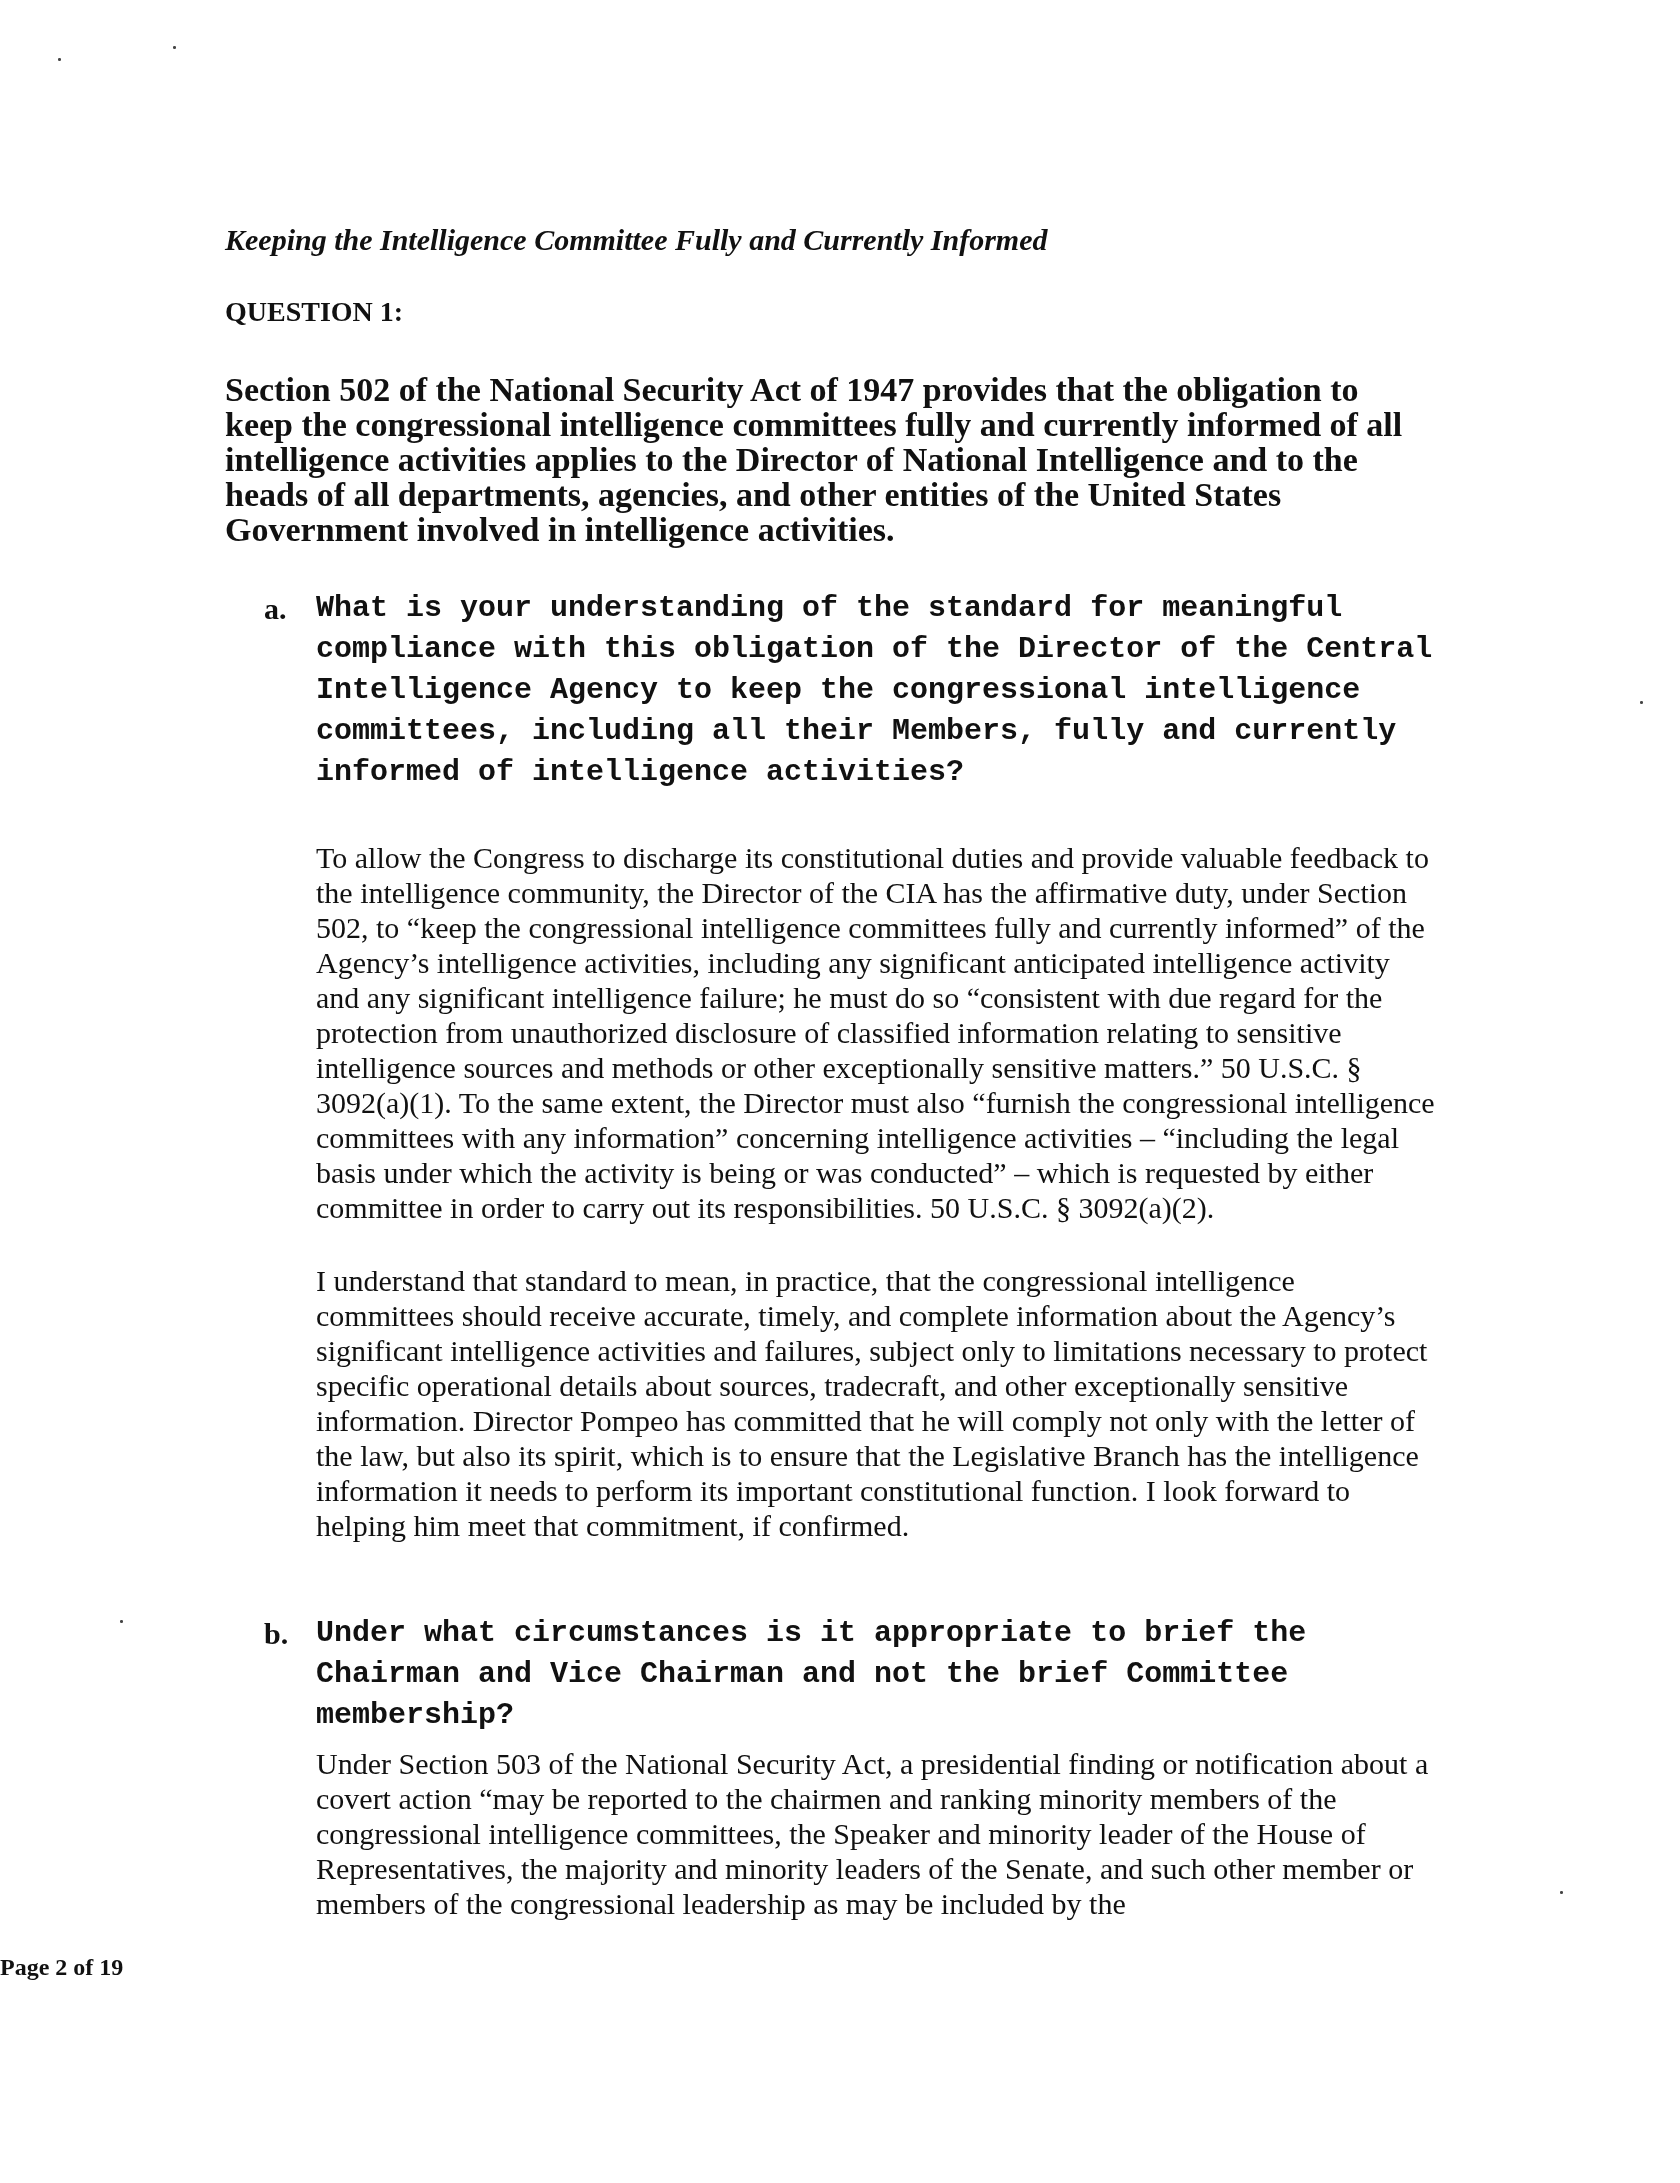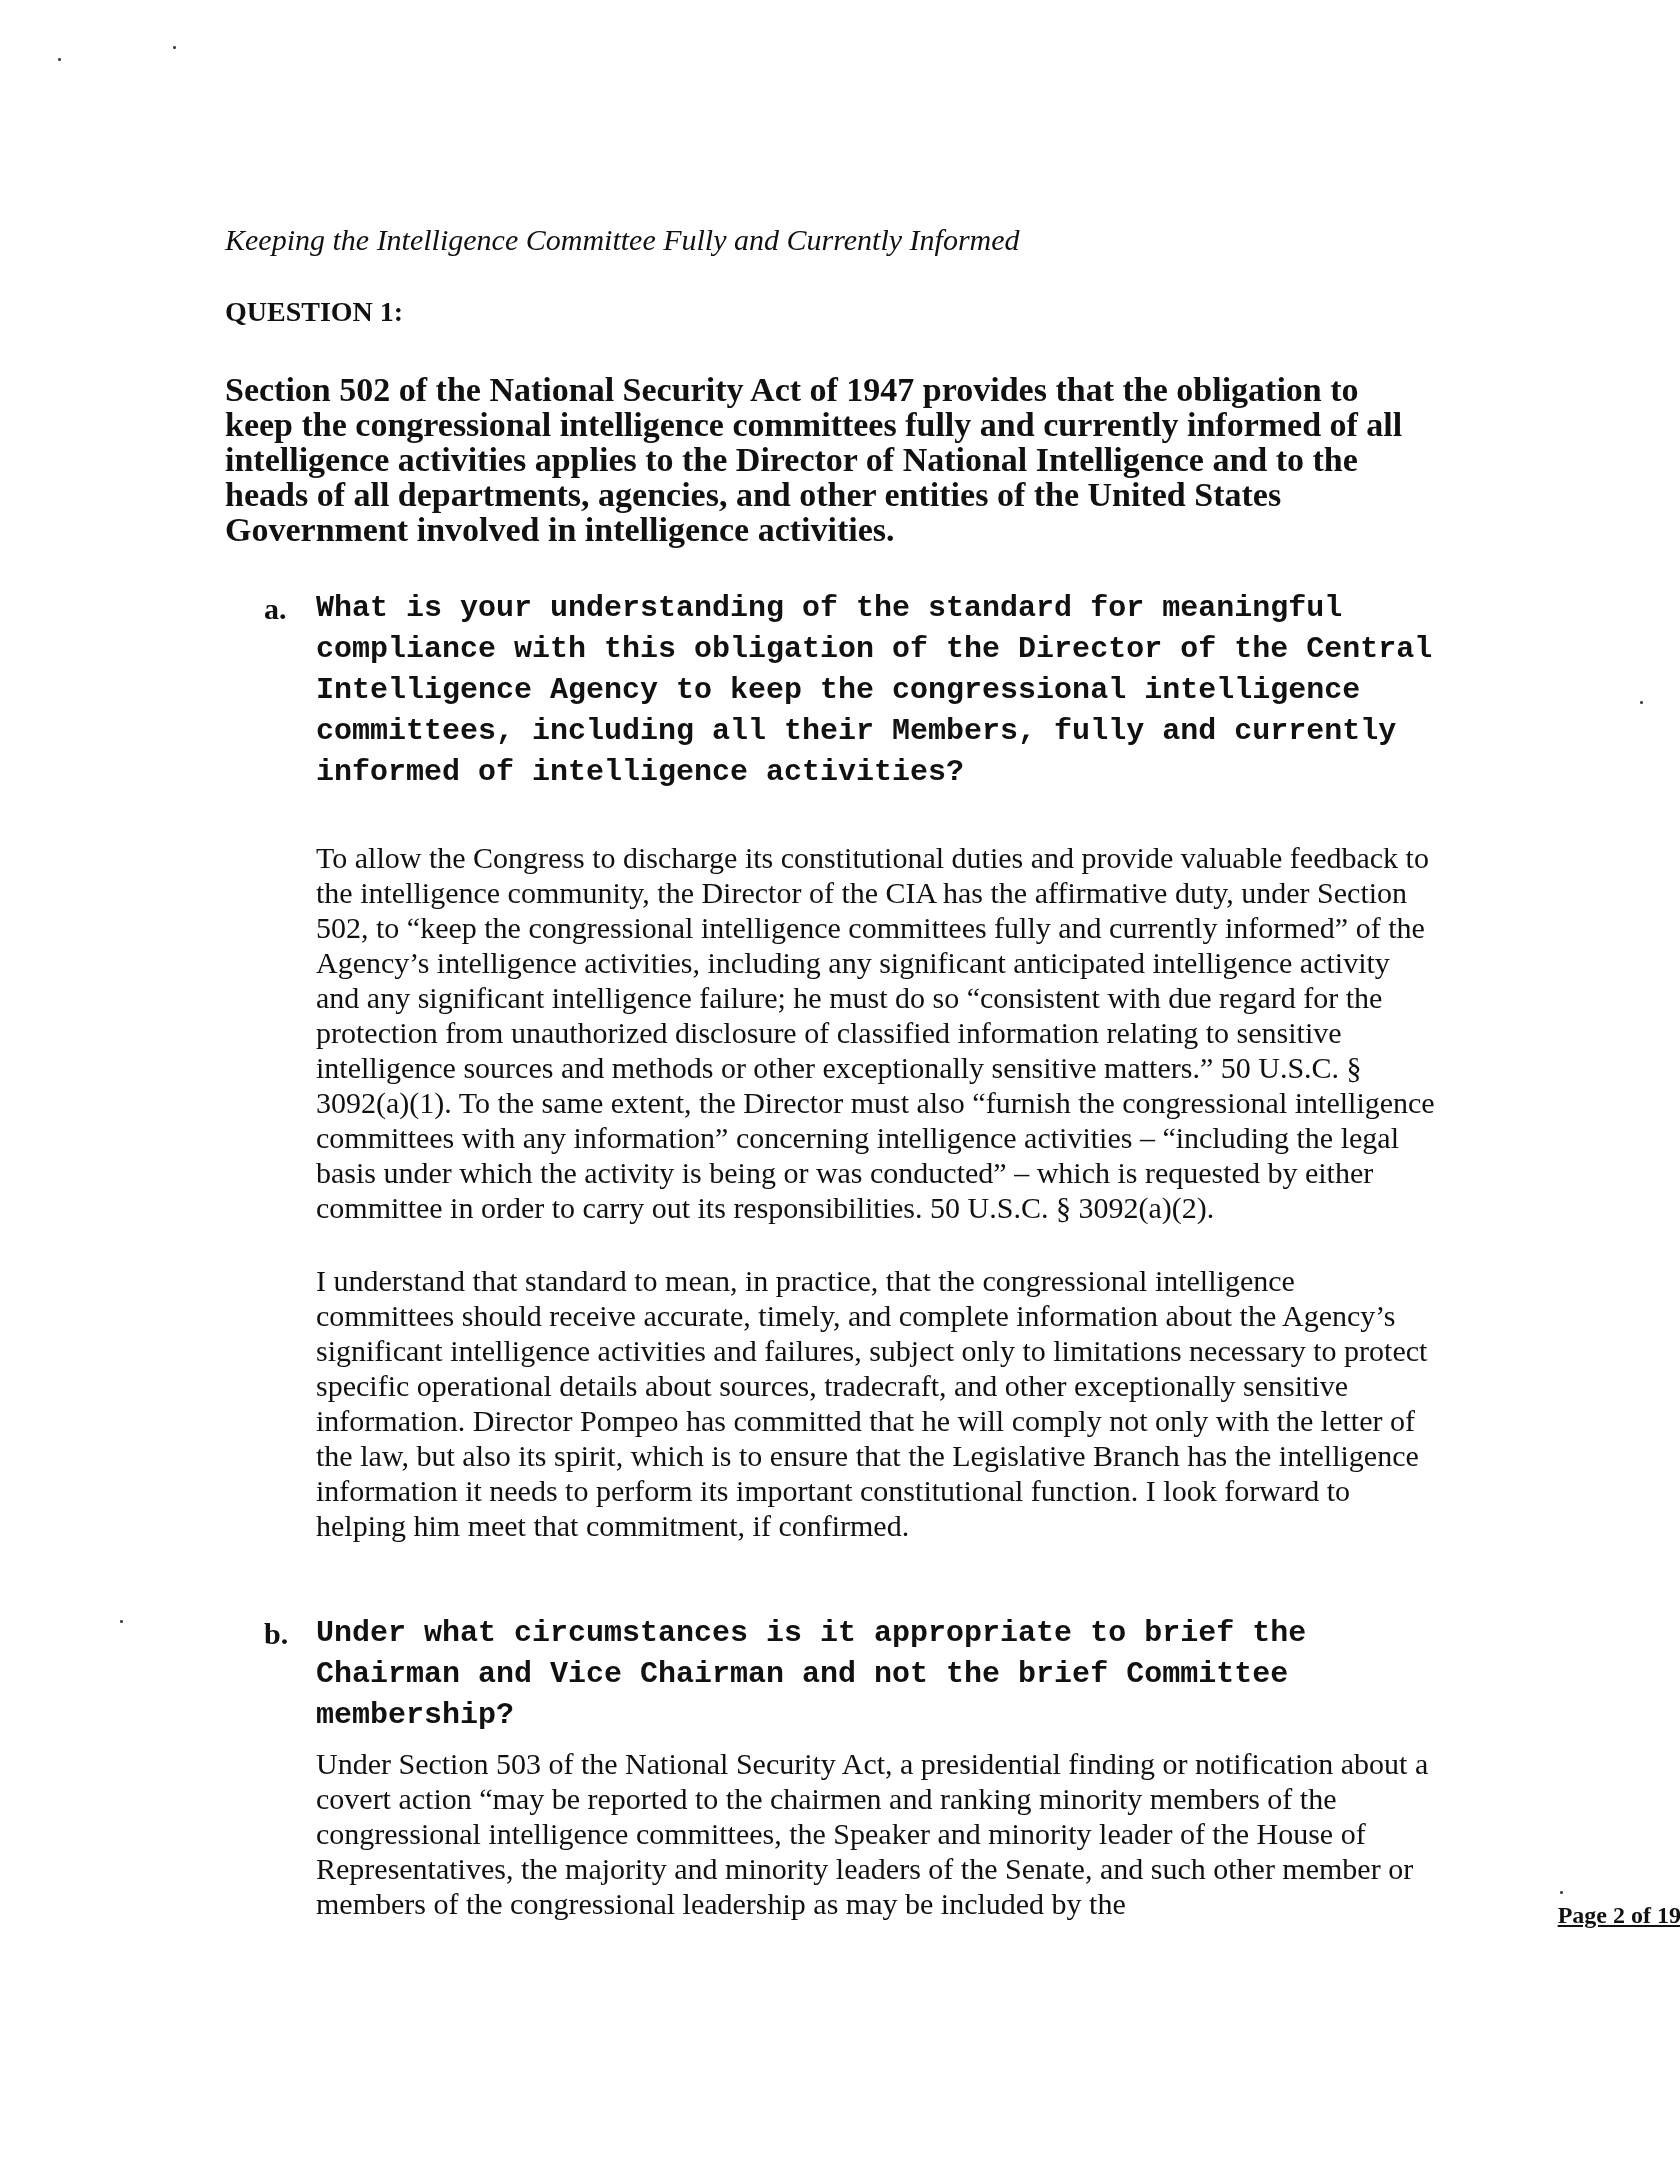--- a/index.html
+++ b/index.html
@@ -7,7 +7,7 @@
          font-family: "Liberation Serif", "DejaVu Serif", serif; color: #111; }
   .page { position: absolute; left: 0; top: 0; width: 1681px; height: 2183px; }
   .blk { position: absolute; margin: 0; }
-  .title { left: 225px; top: 223px; font-size: 30px; font-style: italic; font-weight: normal; }
+  .title { left: 225px; top: 223px; font-size: 30px; font-style: italic; font-weight: bold; }
   .qhead { left: 225px; top: 296px; font-size: 28px; font-weight: bold; }
   .intro { left: 225px; top: 372px; width: 1203px; font-size: 34px; font-weight: bold; line-height: 35px; }
   .sub { position: absolute; left: 264px; width: 1190px; font-size: 30px; font-weight: bold; line-height: 41px; }

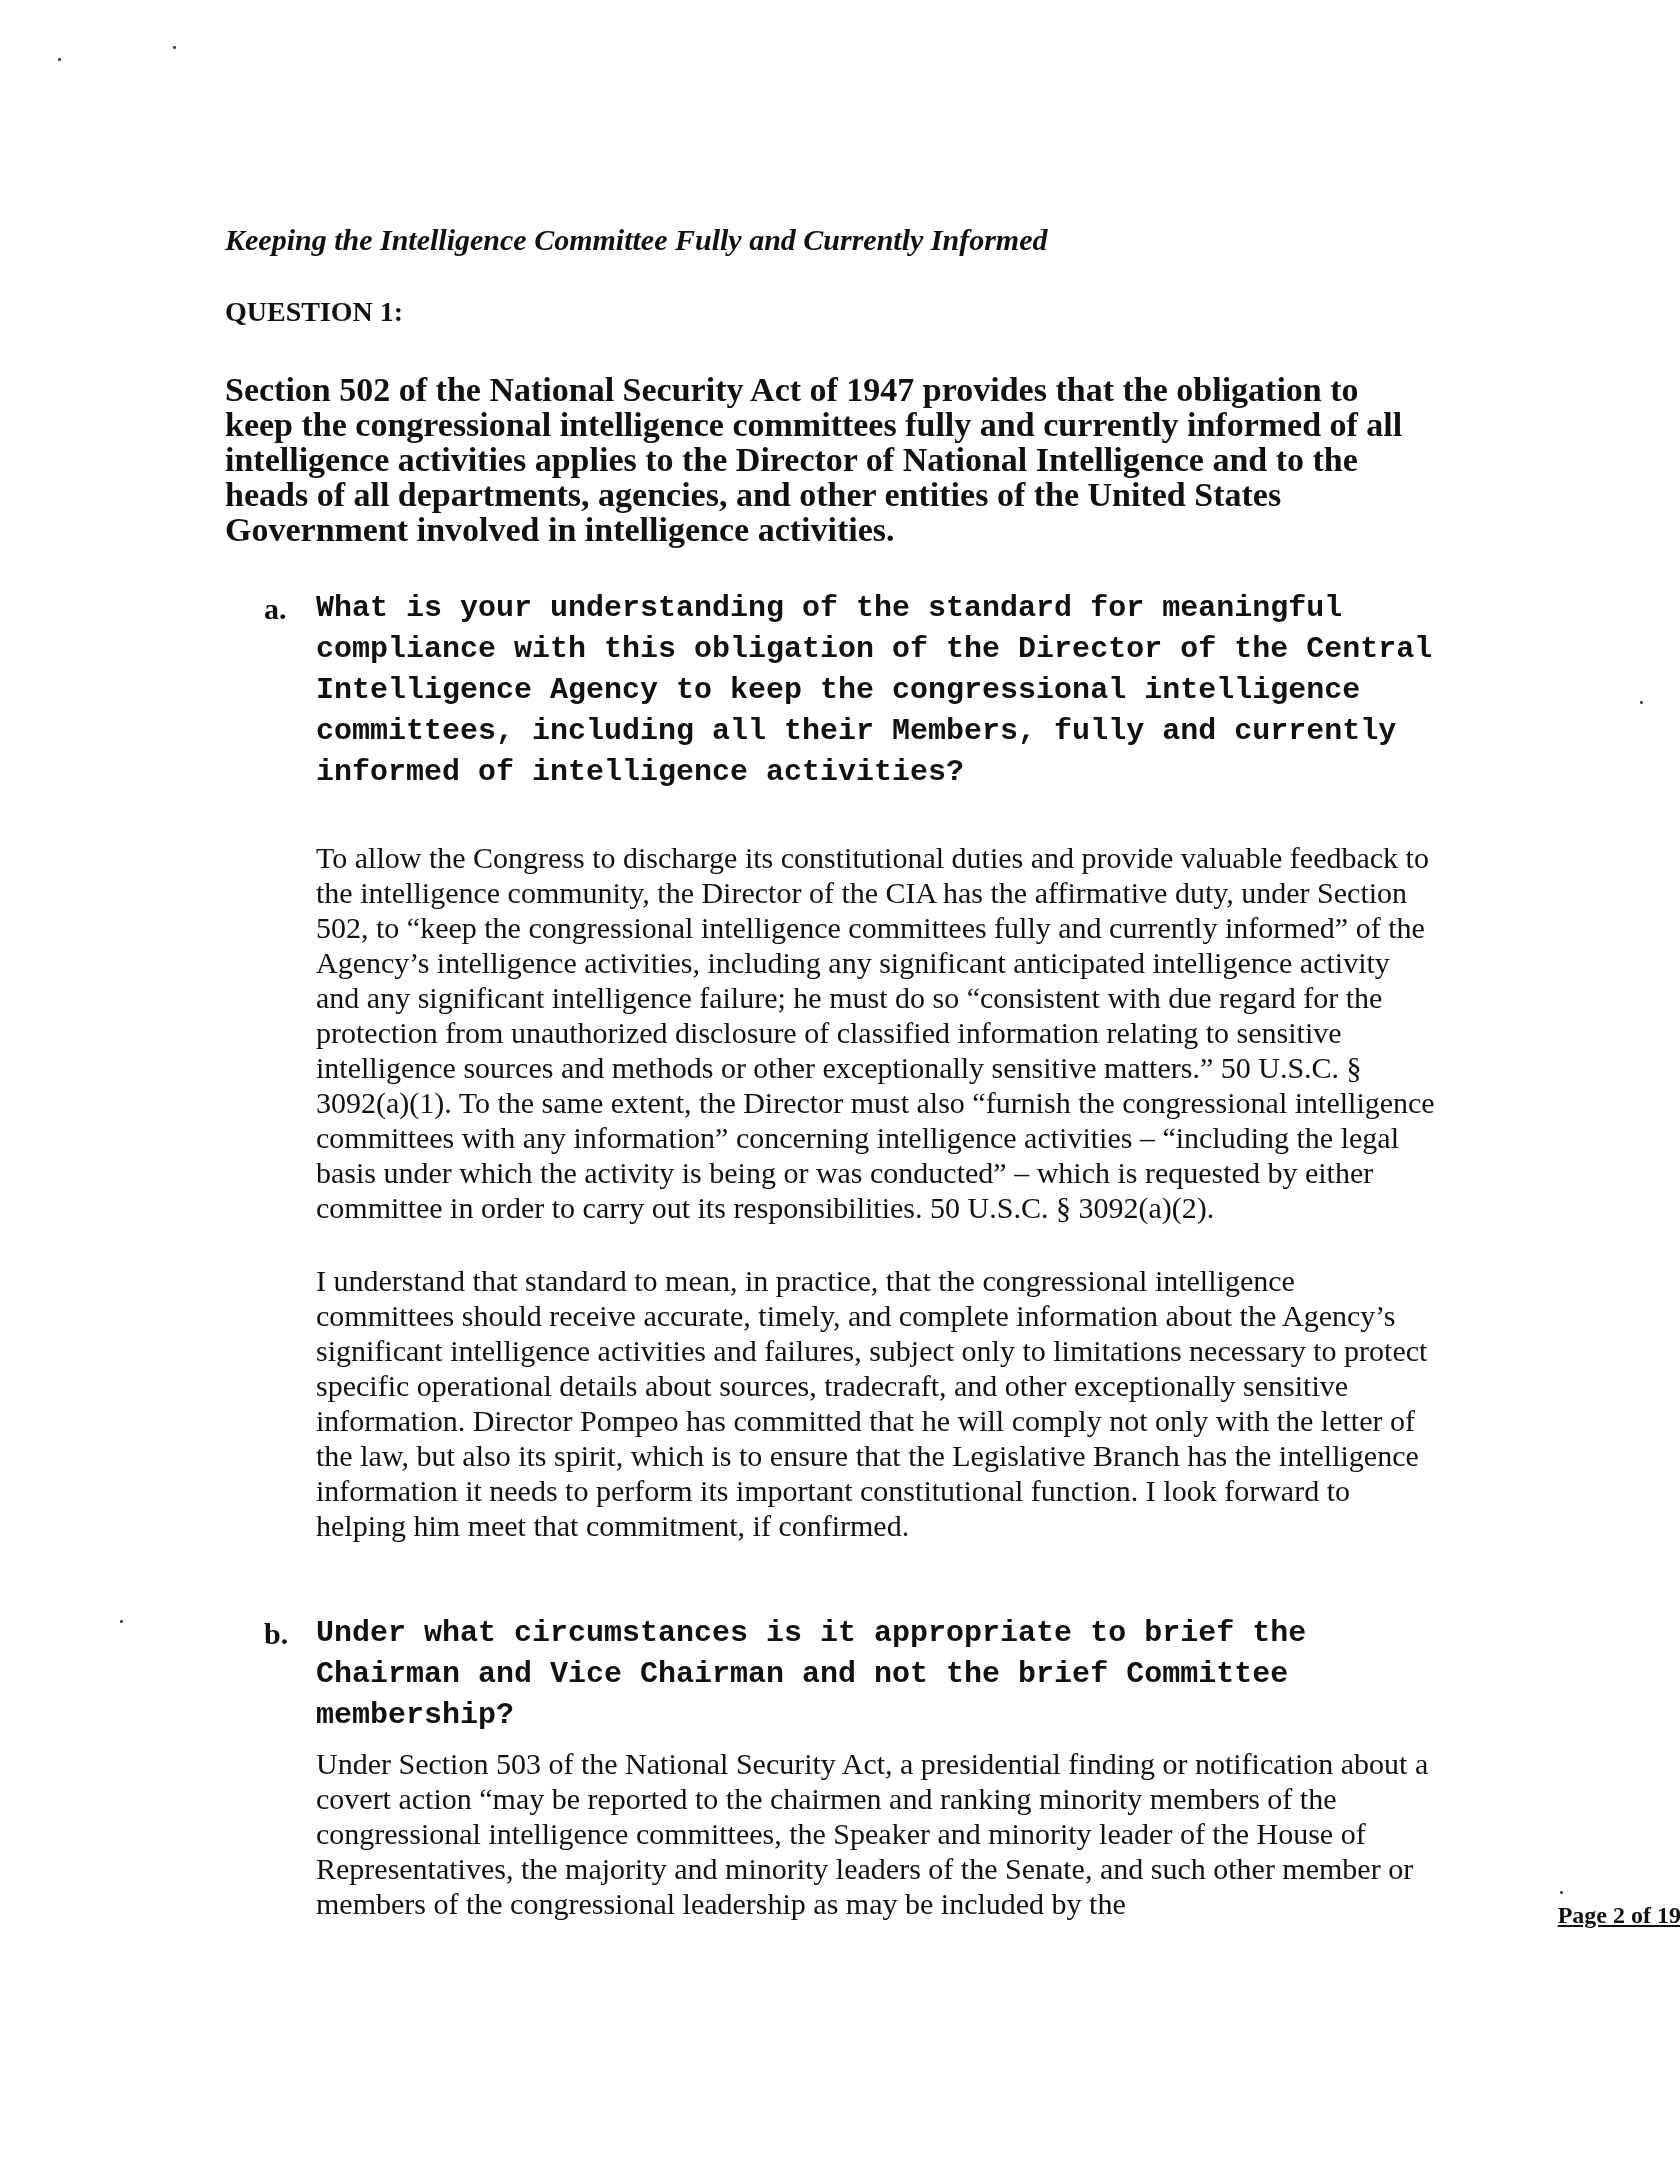--- a/index.html
+++ b/index.html
@@ -19,7 +19,7 @@
   .p1 { top: 793px; margin-top: 47px; }
   .p2 { top: 1263px; }
   .p3 { top: 1746px; }
-  .footer { position: absolute; top: 1902px; left: 0; width: 1681px; text-align: right; font-size: 24px; font-weight: bold; text-decoration: underline; }
+  .footer { position: absolute; top: 1954px; left: 0; width: 1681px; text-align: left; font-size: 24px; font-weight: bold; }
   .speck { position: absolute; width: 2.6px; height: 2.6px; background: #444; border-radius: 50%; }
 </style>
 </head>

